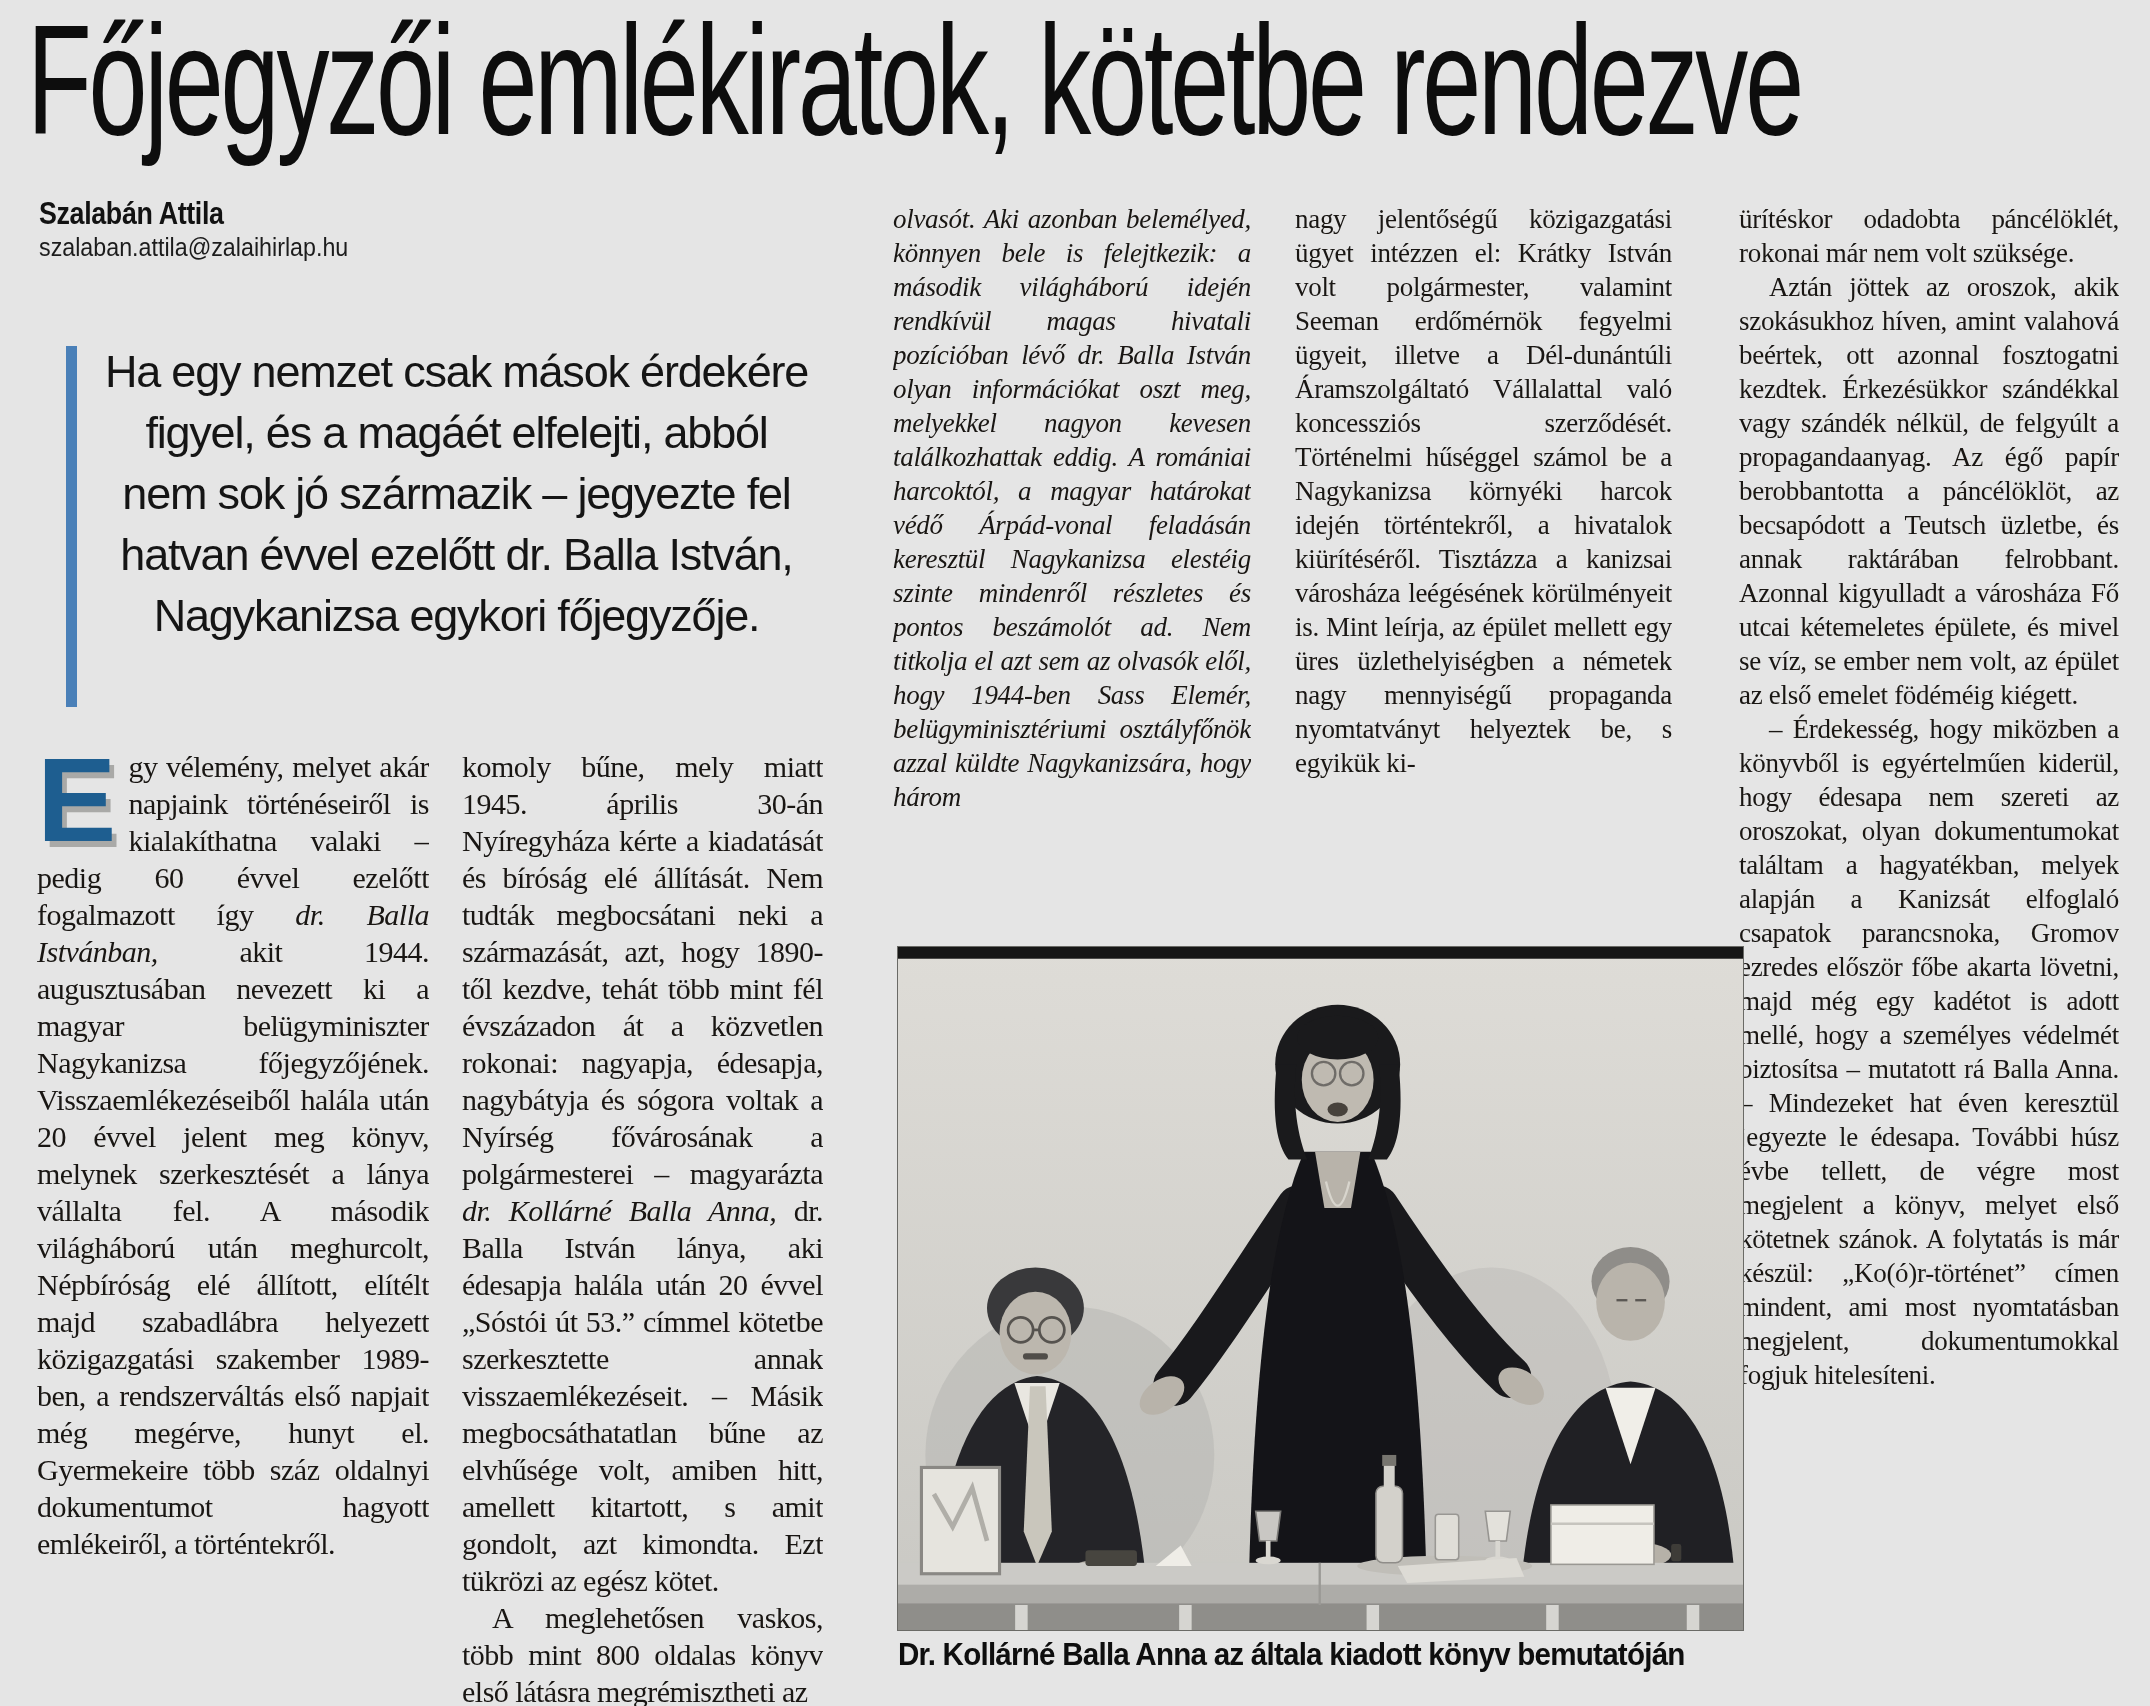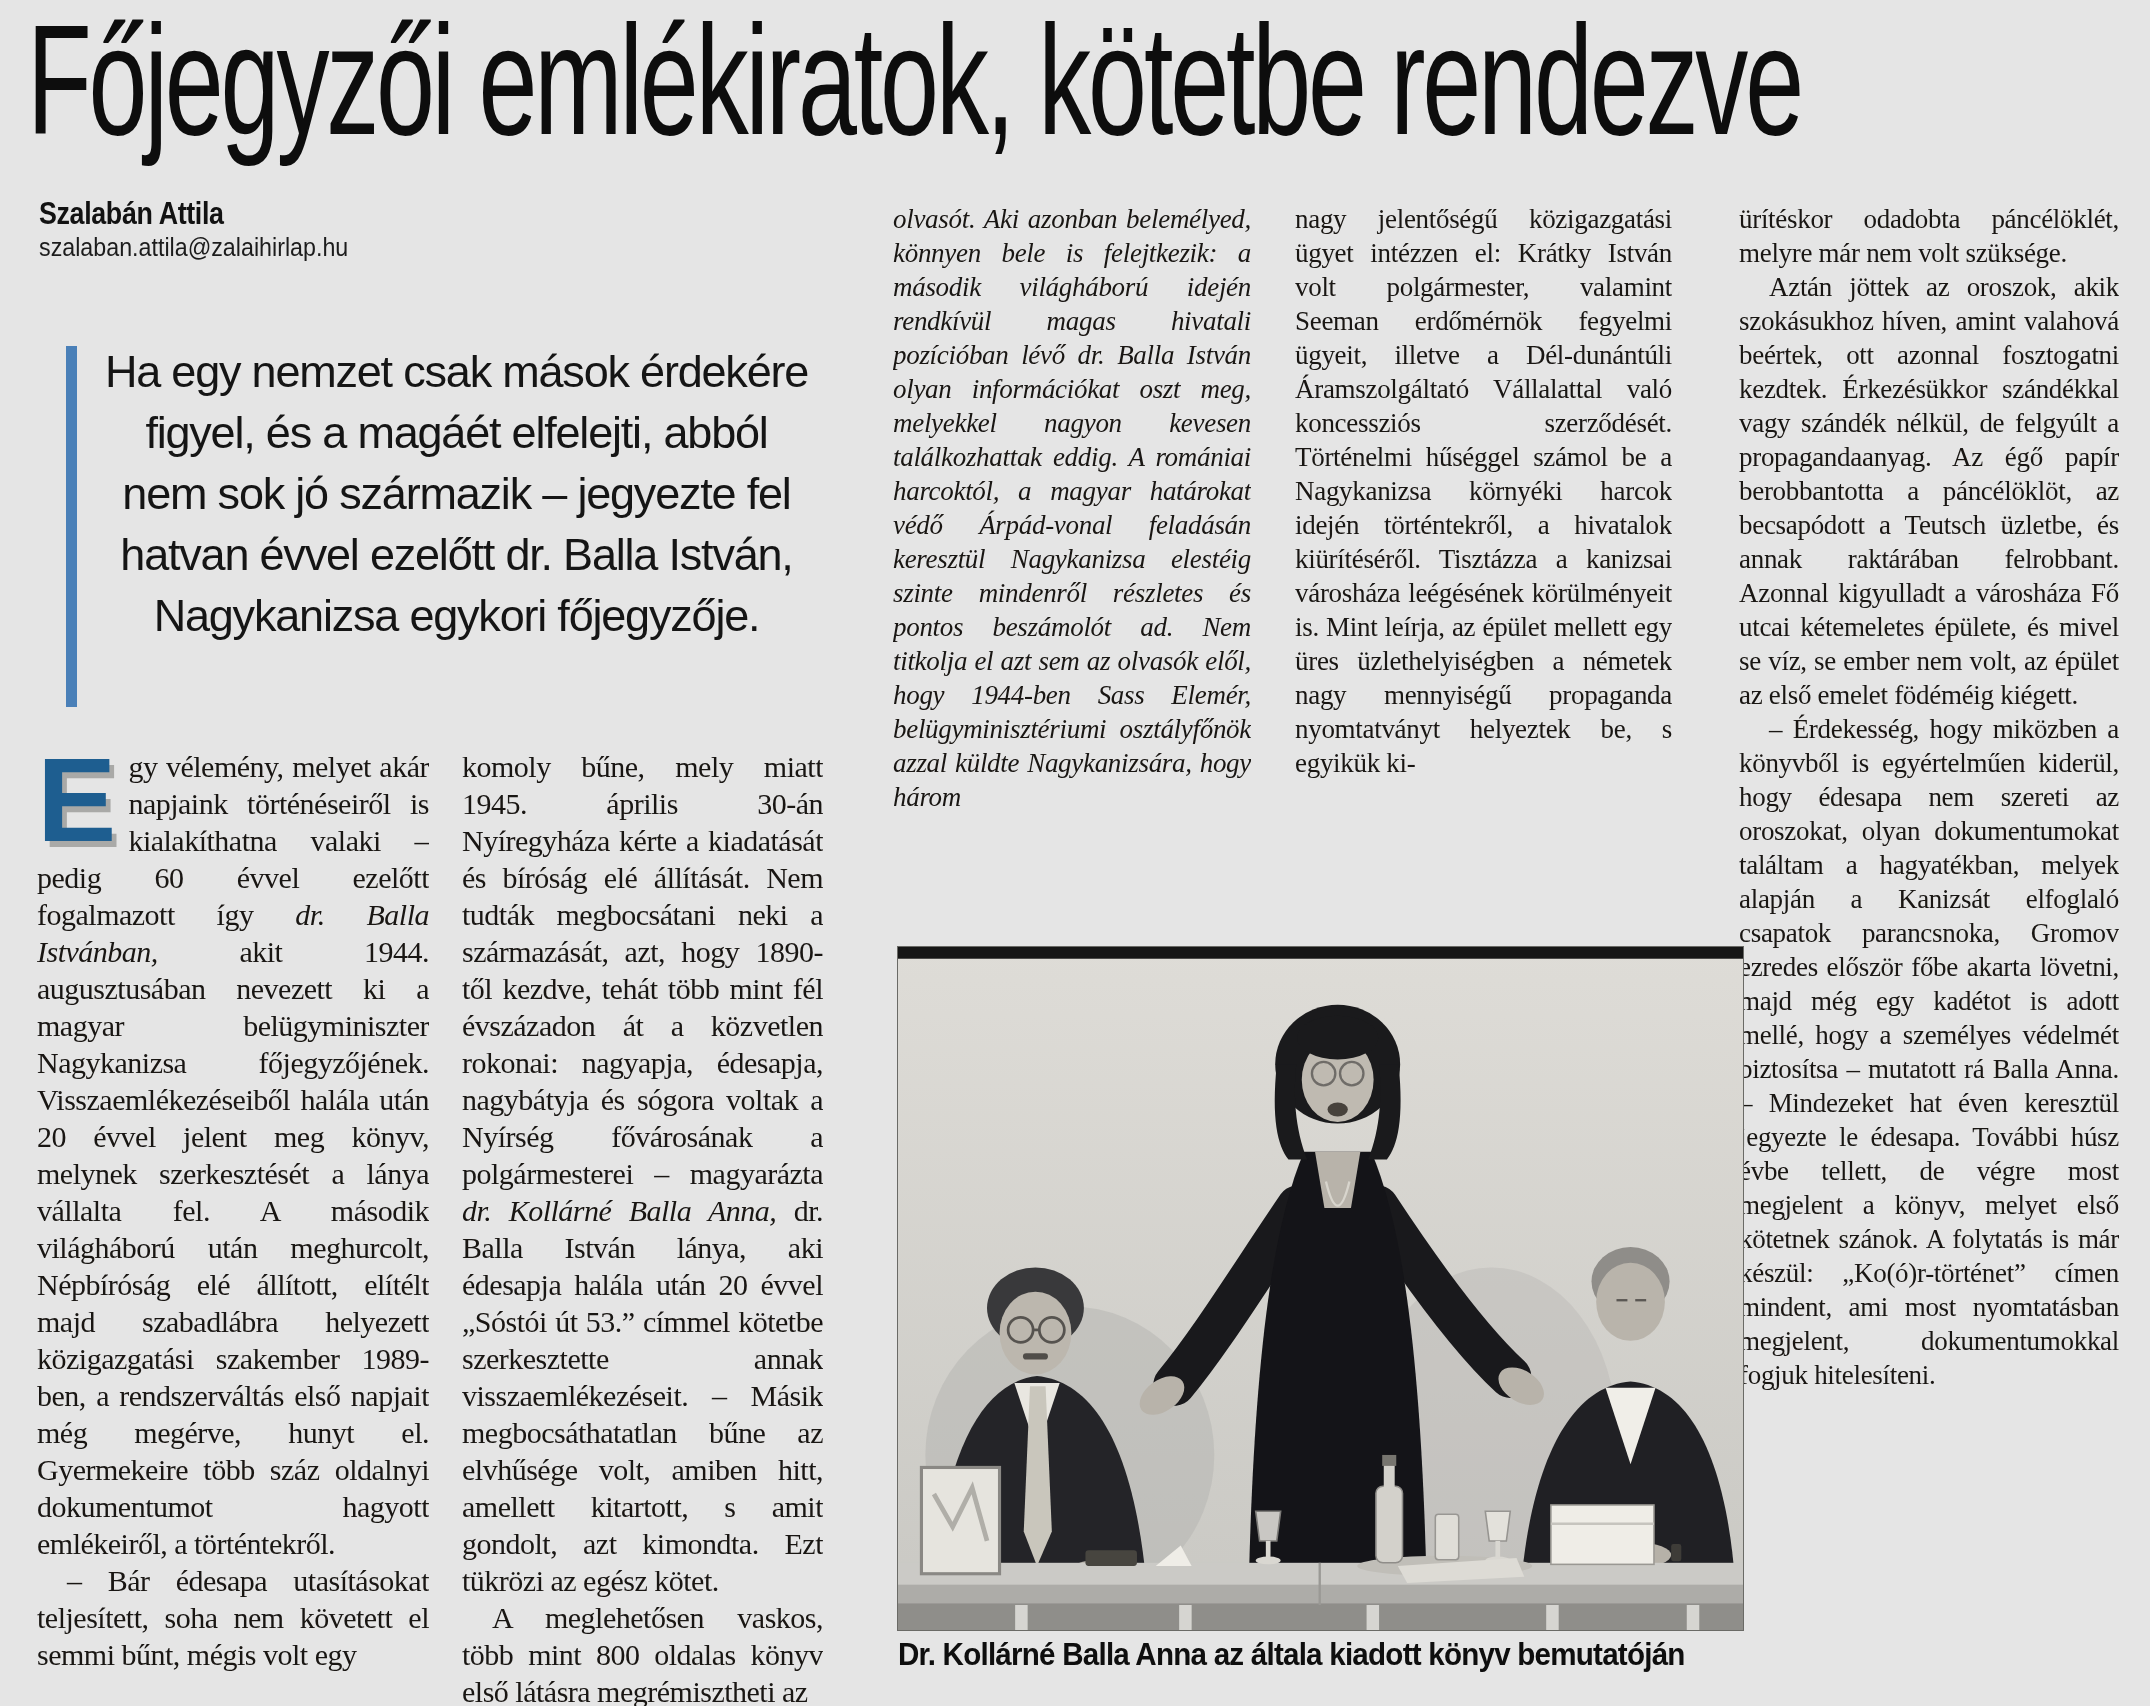--- a/index.html
+++ b/index.html
@@ -136,7 +136,7 @@
   </div>
 
   <div id="col5" class="col colB">
-    <p class="p">ürítéskor odadobta páncélöklét, melyre már nem volt szüksége.</p>
+    <p class="p">ürítéskor odadobta páncélöklét, rokonai már nem volt szüksége.</p>
     <p class="p indent">Aztán jöttek az oroszok, akik szokásukhoz híven, amint valahová beértek, ott azonnal fosztogatni kezdtek. Érkezésükkor szándékkal vagy szándék nélkül, de felgyúlt a propagandaanyag. Az égő papír berobbantotta a páncélöklöt, az becsapódott a Teutsch üzletbe, és annak raktárában felrobbant. Azonnal kigyulladt a városháza Fő utcai kétemeletes épülete, és mivel se víz, se ember nem volt, az épület az első emelet födéméig kiégett.</p>
     <p class="p indent">– Érdekesség, hogy miközben a könyvből is egyértelműen kiderül, hogy édesapa nem szereti az oroszokat, olyan dokumentumokat találtam a hagyatékban, melyek alapján a Kanizsát elfoglaló csapatok parancsnoka, Gromov ezredes először főbe akarta lövetni, majd még egy kadétot is adott mellé, hogy a személyes védelmét biztosítsa – mutatott rá Balla Anna. – Mindezeket hat éven keresztül jegyezte le édesapa. További húsz évbe tellett, de végre most megjelent a könyv, melyet első kötetnek szánok. A folytatás is már készül: „Ko(ó)r-történet” címen mindent, ami most nyomtatásban megjelent, dokumentumokkal fogjuk hitelesíteni.</p>
   </div>

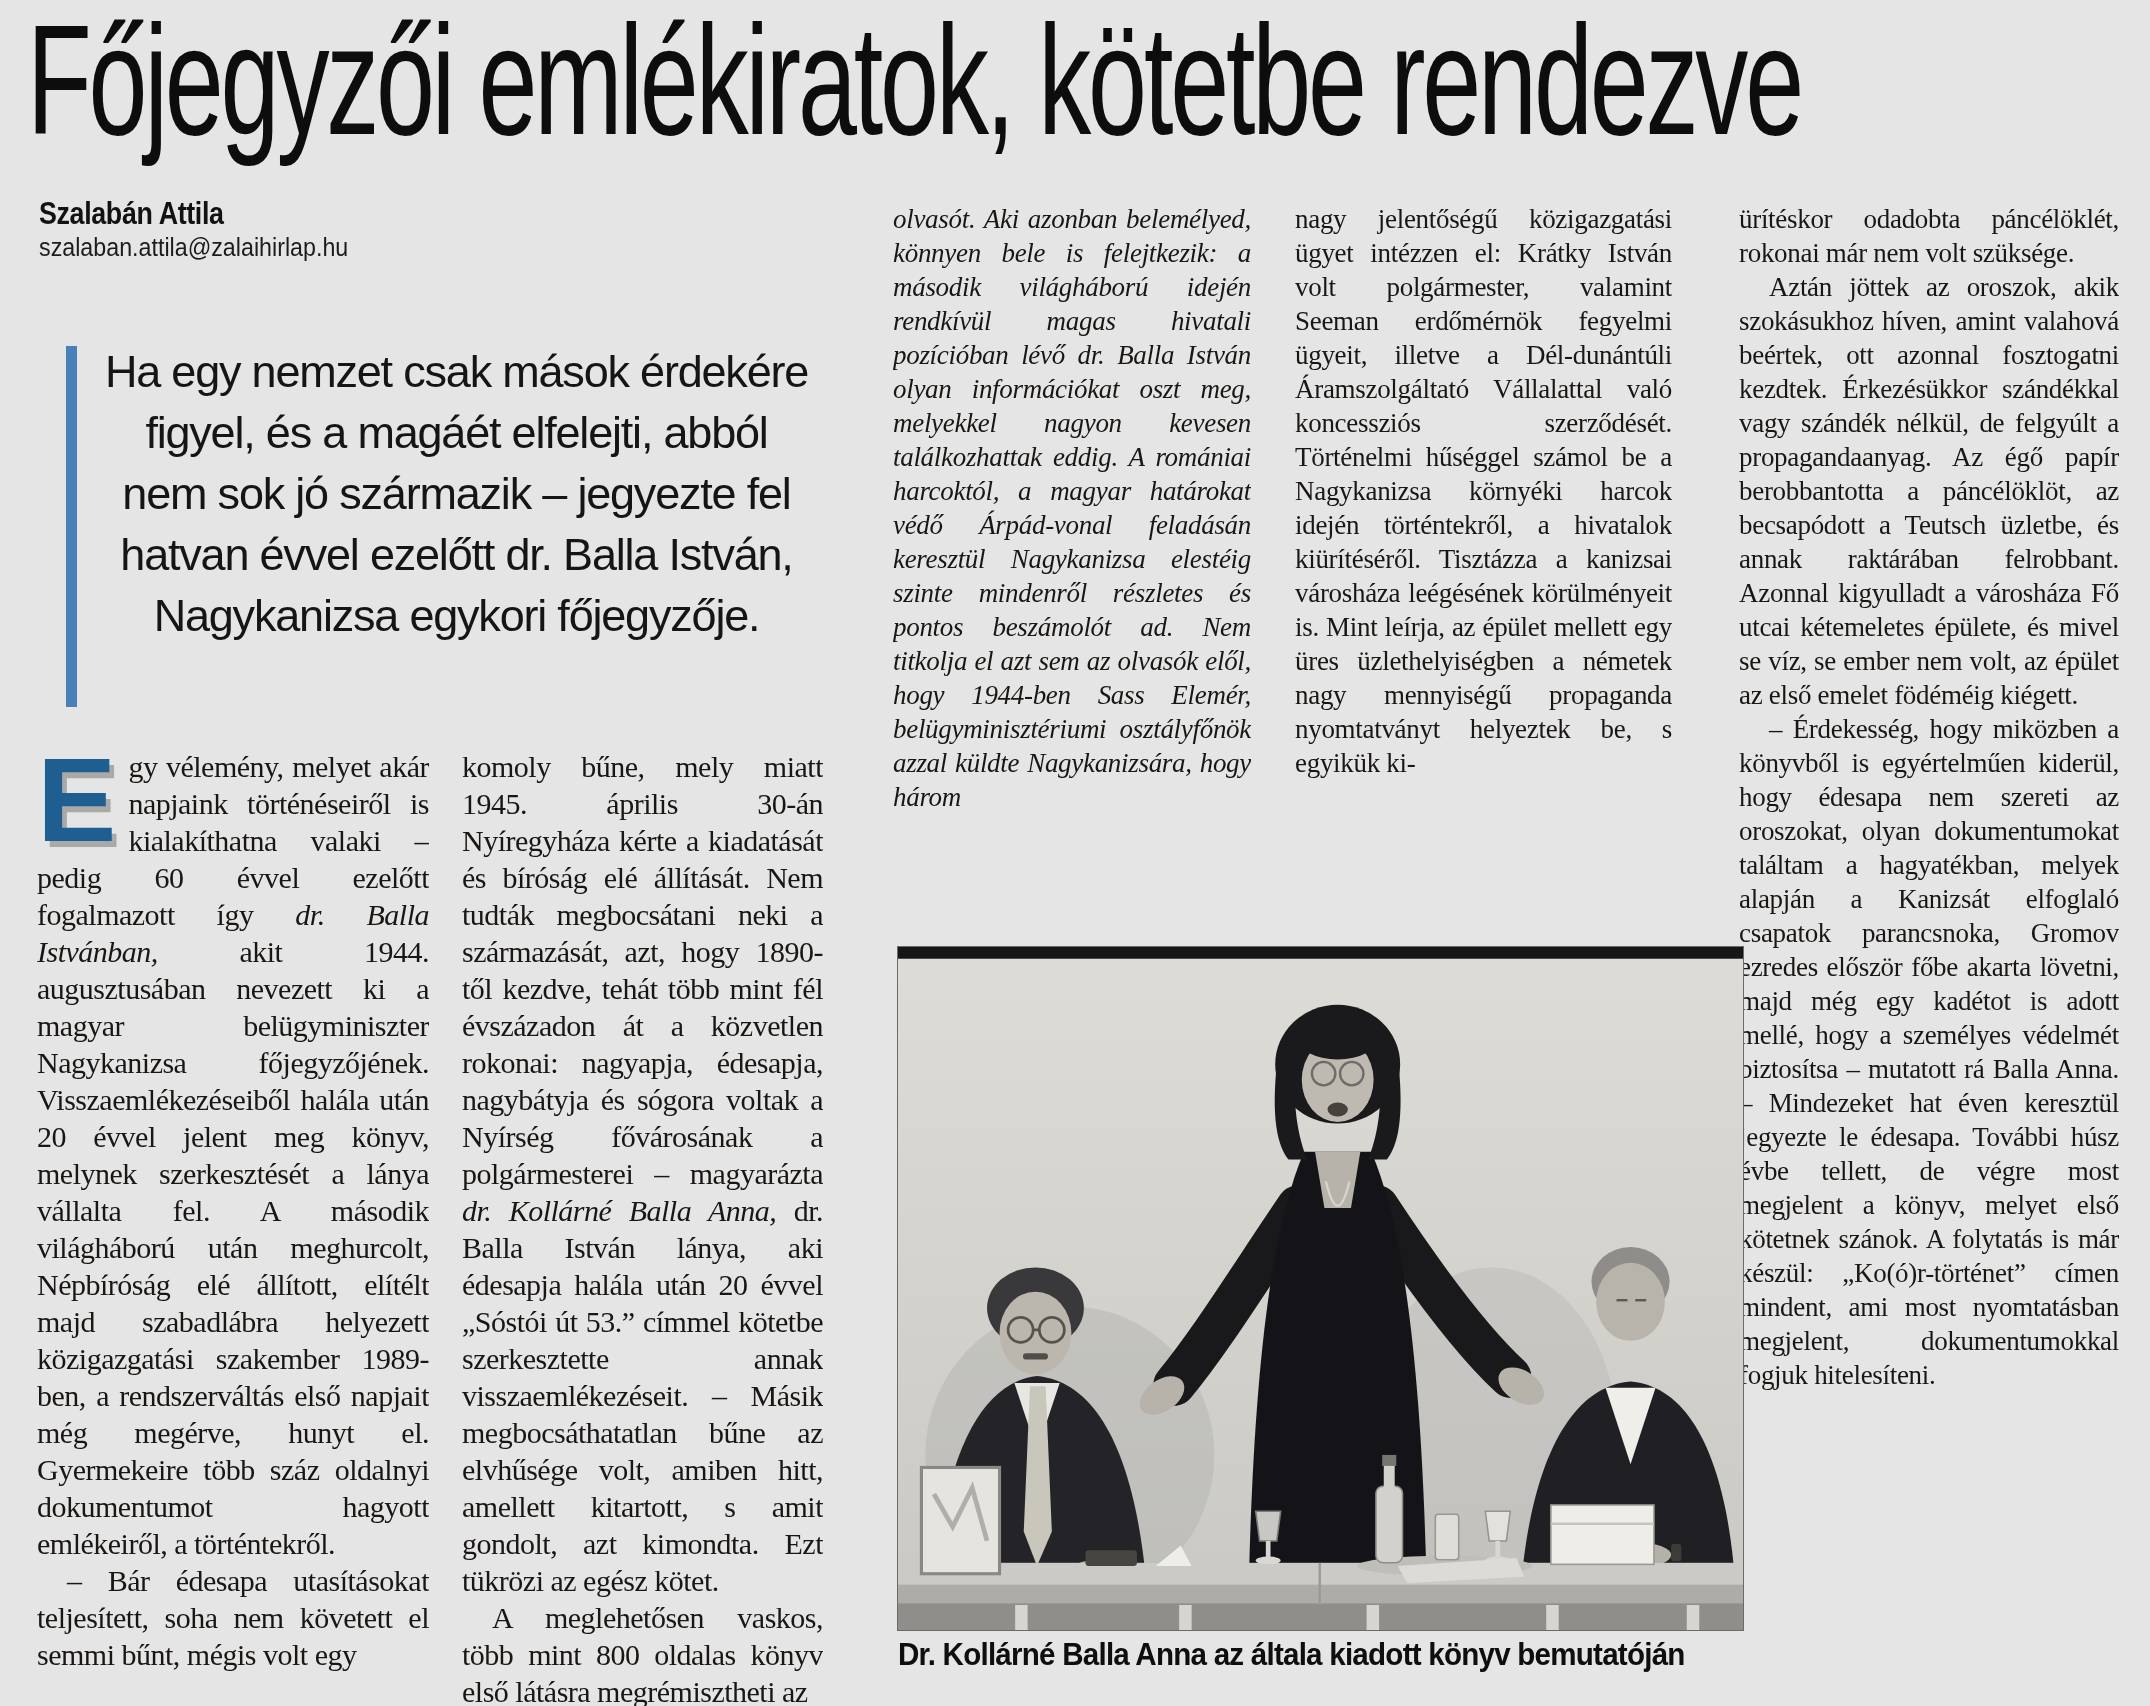--- a/index.html
+++ b/index.html
@@ -119,7 +119,6 @@
 
   <div id="col1" class="col colA">
     <p class="p"><span class="dropcap" style="color: rgb(30, 94, 144);">E</span><span>gy vélemény, melyet akár napjaink történéseiről is kialakíthatna valaki – pedig 60 évvel ezelőtt fogalmazott így </span><span class="it">dr. Balla Istvánban,</span><span> akit 1944. augusztusában nevezett ki a magyar belügyminiszter Nagykanizsa főjegyzőjének. Visszaemlékezéseiből halála után 20 évvel jelent meg könyv, melynek szerkesztését a lánya vállalta fel. A második világháború után meghurcolt, Népbíróság elé állított, elítélt majd szabadlábra helyezett közigazgatási szakember 1989-ben, a rendszerváltás első napjait még megérve, hunyt el. Gyermekeire több száz oldalnyi dokumentumot hagyott emlékeiről, a történtekről.</span></p>
-    <p class="p indent">– Bár édesapa utasításokat teljesített, soha nem követett el semmi bűnt, mégis volt egy</p>
   </div>
 
   <div id="col2" class="col colA">

